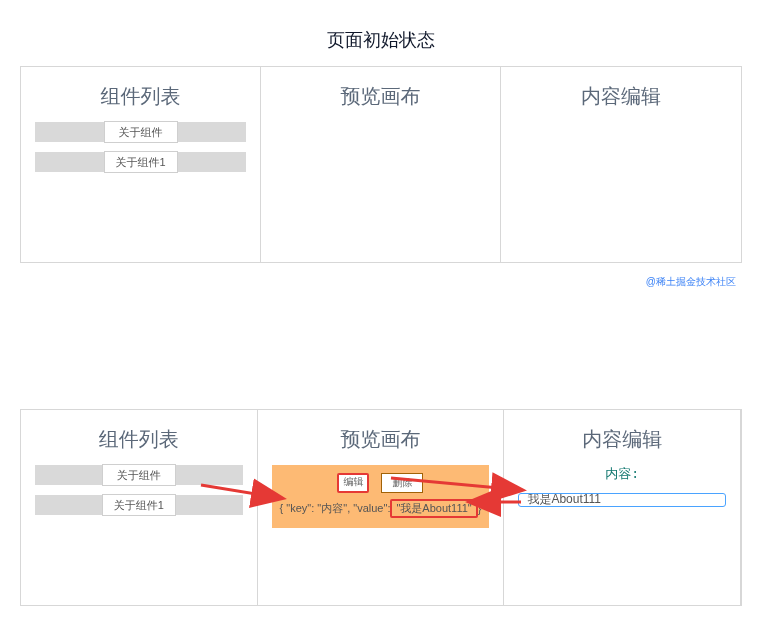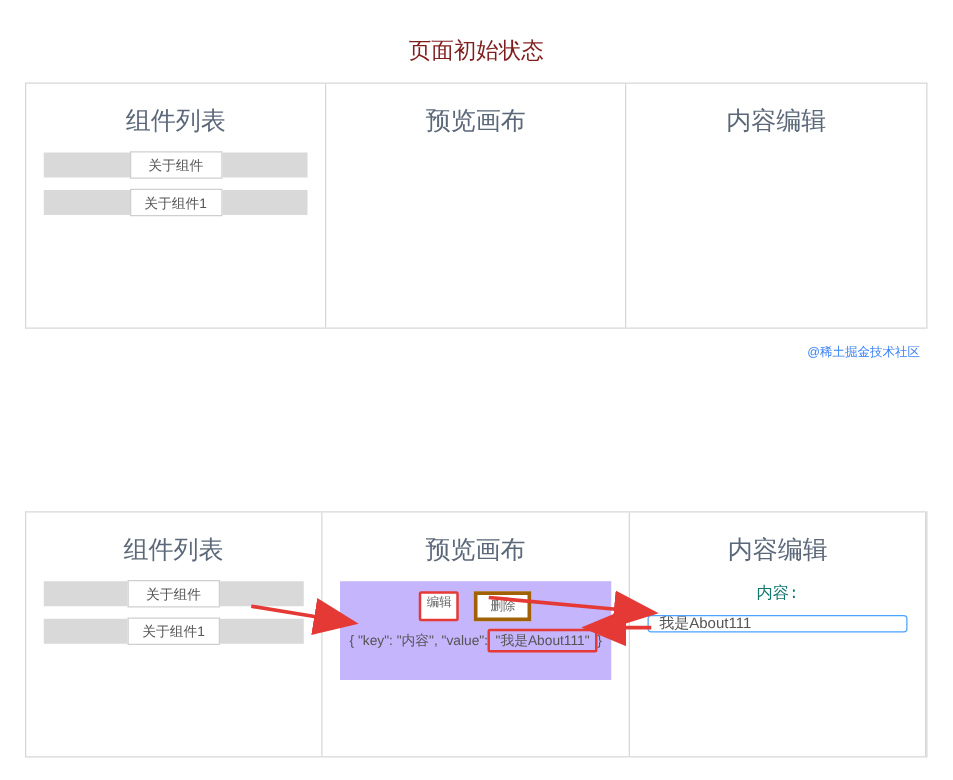--- a/index.html
+++ b/index.html
@@ -12,7 +12,7 @@
   }
   .title {
     text-align: center;
-    color: #7f1d1d;
+    color: #0f172a;
     font-size: 18px;
     margin: 8px 0 14px;
     font-weight: 500;

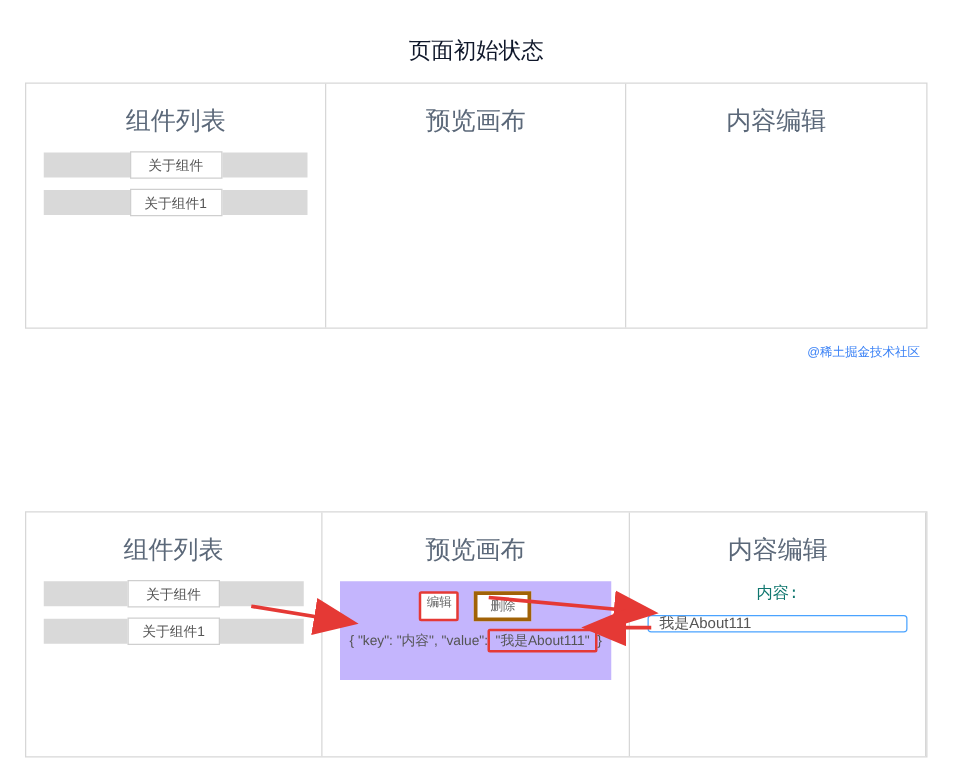--- a/index.html
+++ b/index.html
@@ -68,8 +68,8 @@
   
   .preview-area {
     margin: 0 14px;
-    background: #c4b5fd;
-    padding: 8px 8px 22px;
+    background: #fdba74;
+    padding: 8px 8px 10px;
     position: relative;
   }
   .btn-row { display: flex; gap: 12px; margin-bottom: 6px; justify-content: center; }

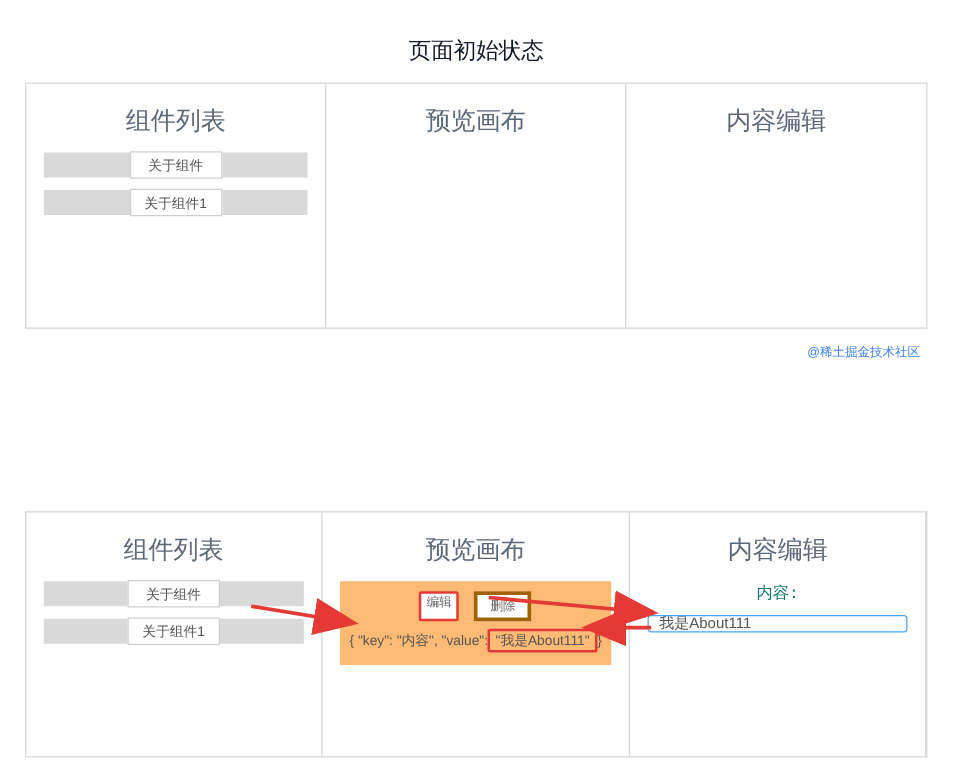--- a/index.html
+++ b/index.html
@@ -75,7 +75,7 @@
   .btn-row { display: flex; gap: 12px; margin-bottom: 6px; justify-content: center; }
   .mini-btn {
     background: #fff;
-    border: 3px solid #a16207;
+    border: 1px solid #a16207;
     font-size: 10px;
     padding: 2px 10px;
     color: #666;

